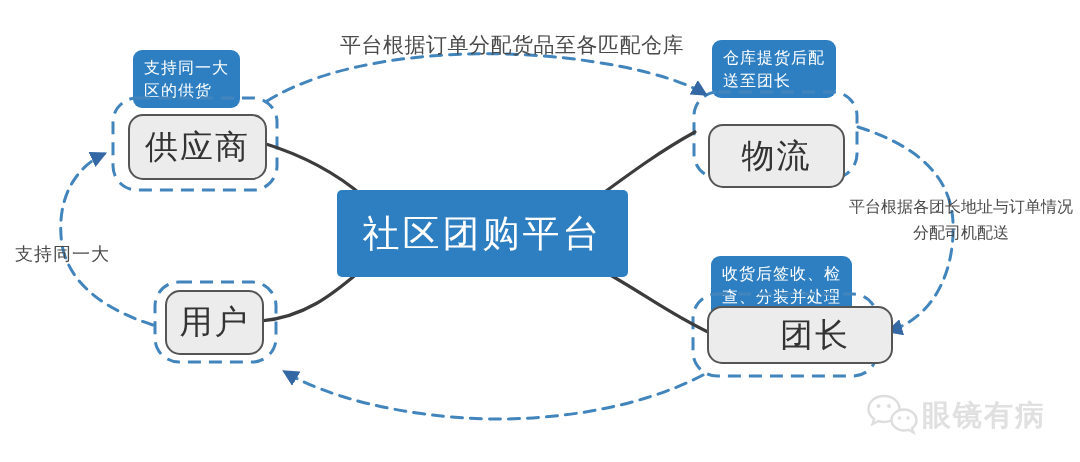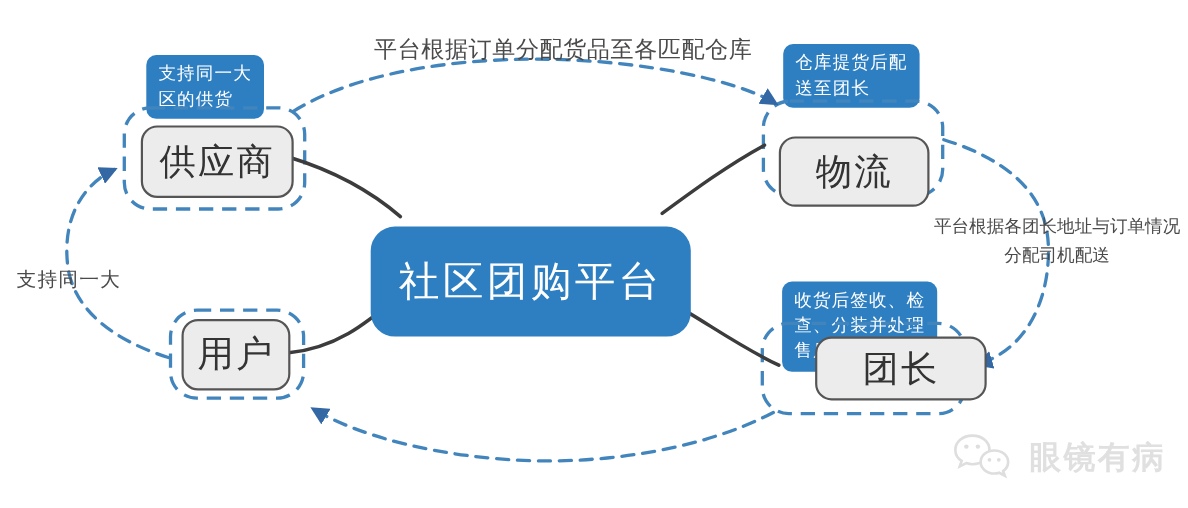--- a/index.html
+++ b/index.html
@@ -39,10 +39,10 @@
   }
   
   #center-box{
-    position:absolute;z-index:3;left:337px;top:190px;width:291px;height:100px;
-    background:var(--accent-blue);border-radius:22px;
+    position:absolute;z-index:3;left:337px;top:190px;width:291px;height:87px;
+    background:var(--accent-blue);border-radius:5px;
     display:flex;align-items:center;justify-content:center;
-    color:#fff;font-size:37px;font-weight:500;letter-spacing:3px;margin-top:16px;
+    color:#fff;font-size:37px;font-weight:500;letter-spacing:3px;
   }
   
   .note{position:absolute;z-index:4;color:var(--note-text);white-space:pre-line;}

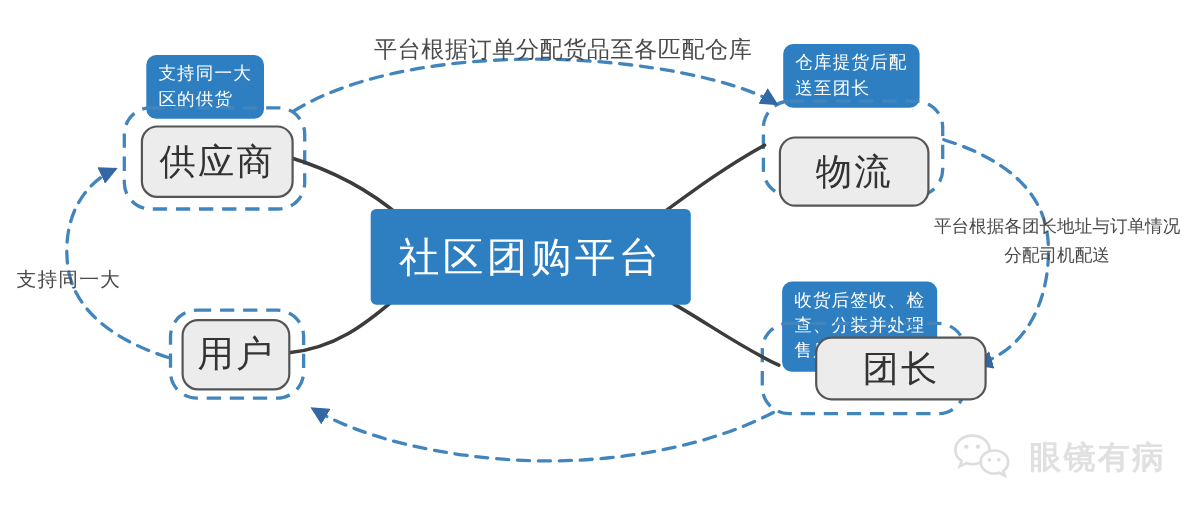--- a/index.html
+++ b/index.html
@@ -98,7 +98,7 @@
 
   <div class="node" style="left:128px;top:114px;width:135px;height:62px;">供应商</div>
   <div class="node" style="left:708px;top:104px;width:133px;height:60px;margin-top:20px;">物流</div>
-  <div class="node" style="left:741px;top:306px;width:152px;height:54px;">团长</div>
+  <div class="node" style="left:707px;top:306px;width:152px;height:54px;padding-left:30px;">团长</div>
   <div class="node" style="left:165px;top:290px;width:95px;height:61px;">用户</div>
 
   <div id="center-box">社区团购平台</div>

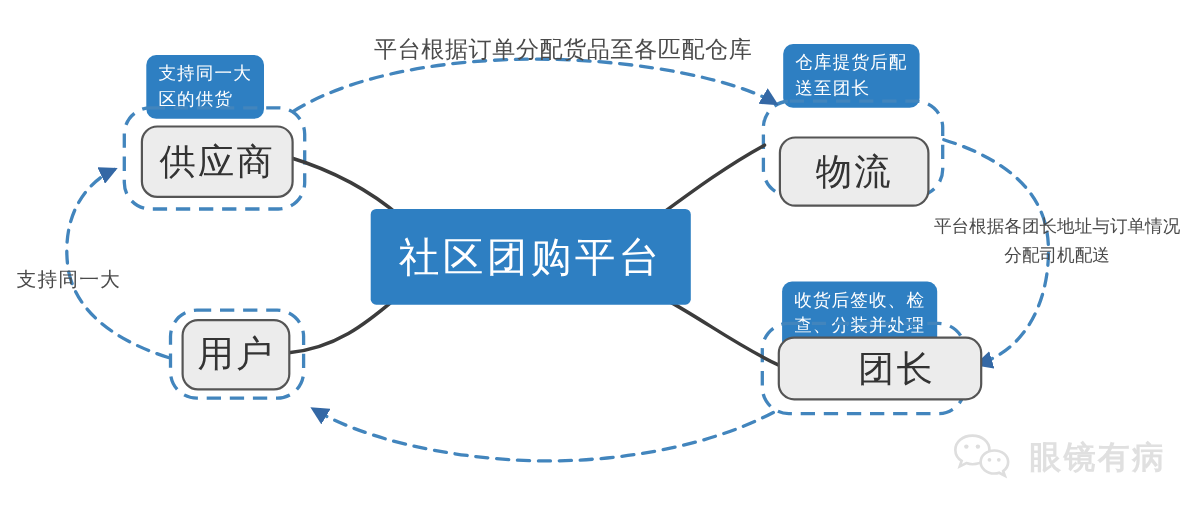--- a/index.html
+++ b/index.html
@@ -53,7 +53,7 @@
   
   #watermark{
     position:absolute;z-index:1;left:866px;top:392px;height:48px;
-    display:flex;align-items:center;gap:16px;color:var(--watermark-gray);
+    display:flex;align-items:center;gap:2px;color:var(--watermark-gray);
     font-size:29px;font-weight:bold;letter-spacing:2px;
     text-shadow:1px 1px 0 #ffffff;
     justify-content:flex-end;

